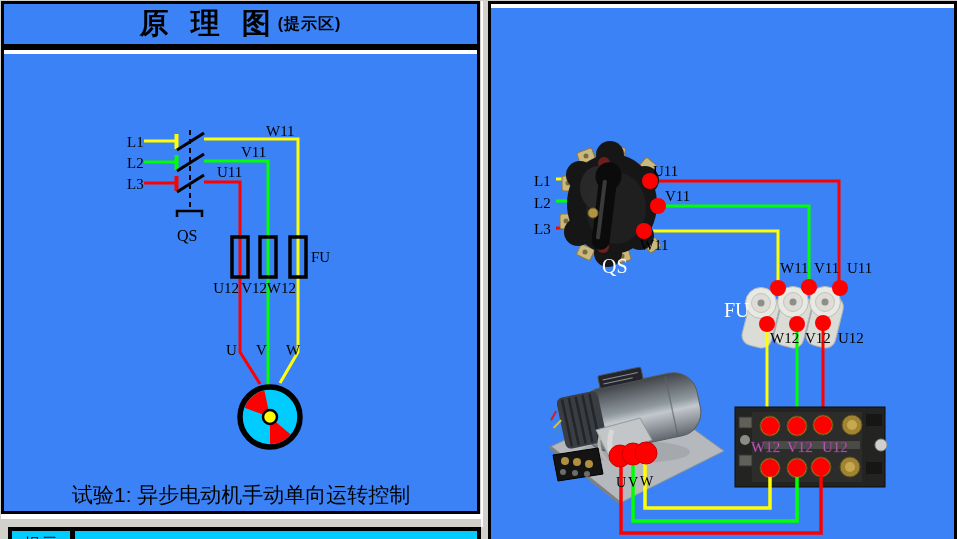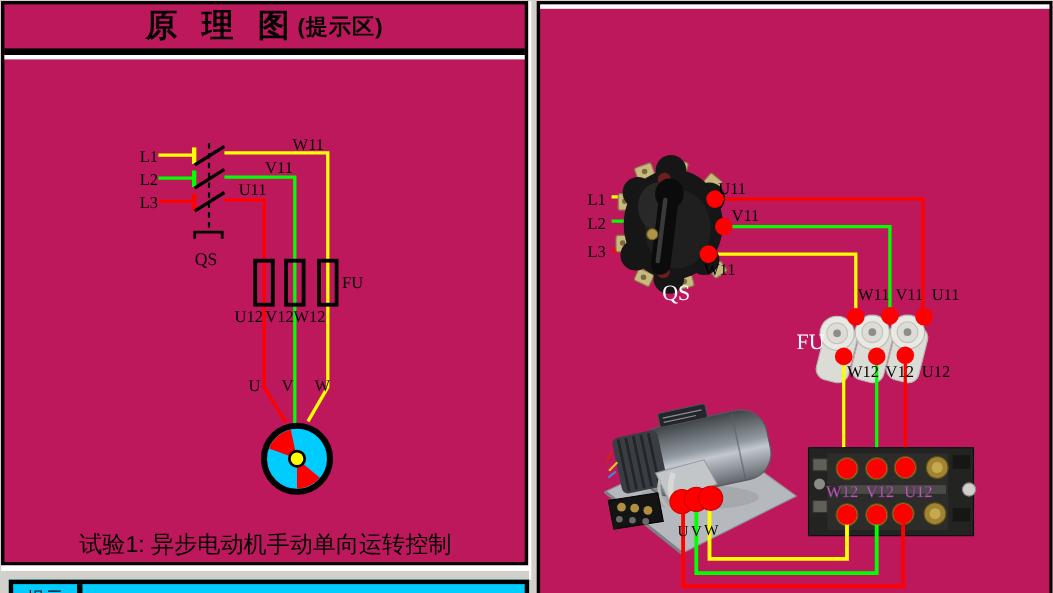--- a/index.html
+++ b/index.html
@@ -5,7 +5,7 @@
   html,body{margin:0;padding:0;}
   body{background:#D2D0CB;font-family:"Liberation Sans",sans-serif;}
   .screen{position:relative;width:957px;height:539px;overflow:hidden;background:#D2D0CB;}
-  .panel{position:absolute;background:#be185d;border:3px solid #000;box-sizing:border-box;}
+  .panel{position:absolute;background:#3b82f6;border:3px solid #000;box-sizing:border-box;}
   .panel-left{left:1px;top:1px;width:479px;height:513px;}
   .panel-right{left:488px;top:1px;width:469px;height:545px;}
   .panel-title{height:40px;border-bottom:6px solid #000;display:flex;align-items:center;justify-content:center;color:#000;white-space:nowrap;}

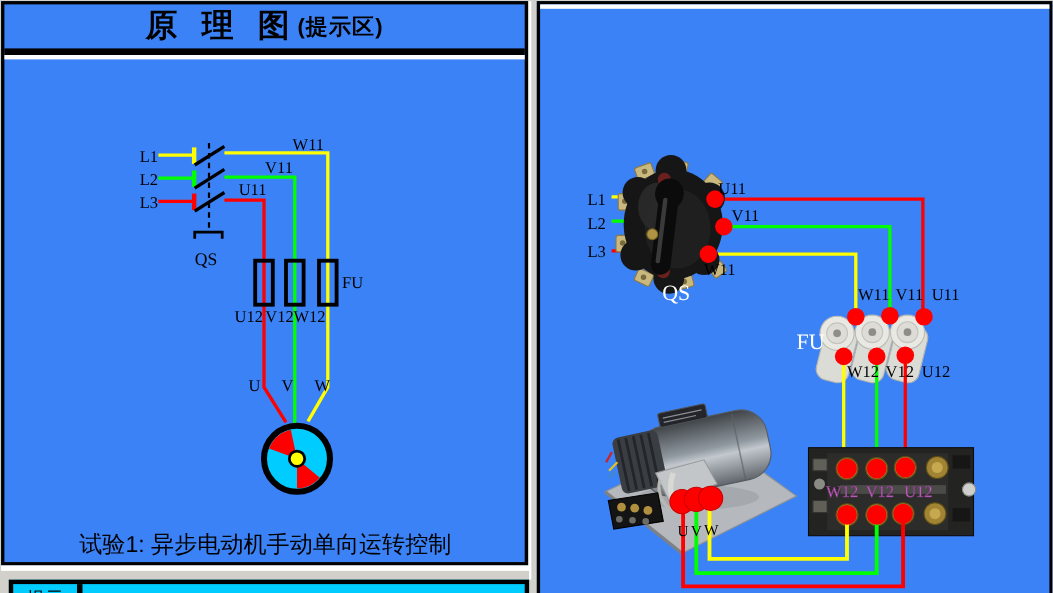--- a/index.html
+++ b/index.html
@@ -10,7 +10,7 @@
   .panel-right{left:488px;top:1px;width:469px;height:545px;}
   .panel-title{height:40px;border-bottom:6px solid #000;display:flex;align-items:center;justify-content:center;color:#000;white-space:nowrap;}
   .title-main{font-size:29px;font-weight:bold;letter-spacing:7px;}
-  .title-sub{font-size:20px;font-weight:bold;letter-spacing:1px;}
+  .title-sub{font-size:16px;font-weight:bold;letter-spacing:1px;}
   .title-highlight{height:4px;background:#FFFFFF;}
   .white-line{position:absolute;left:1px;top:514px;width:480px;height:5px;background:#FFFFFF;}
   .gutter-highlight{position:absolute;left:481px;top:1px;width:2px;height:526px;background:#FFFFFF;}

